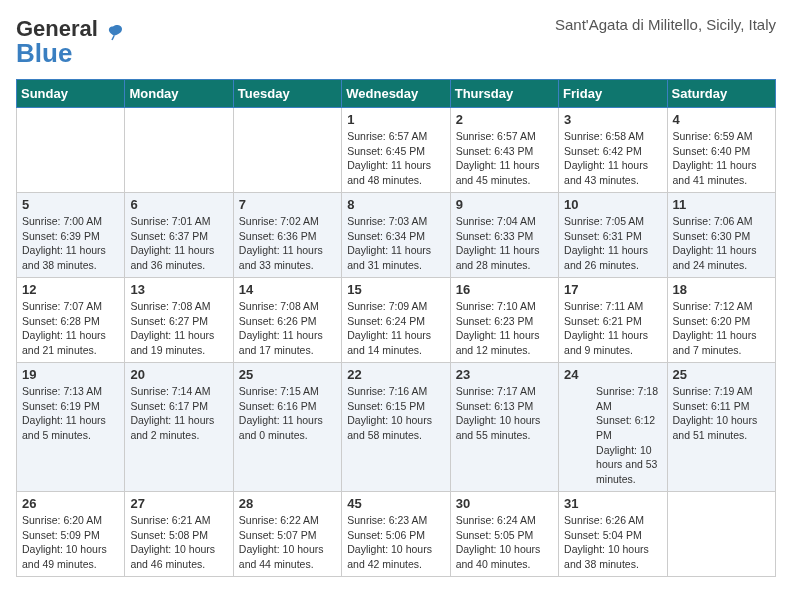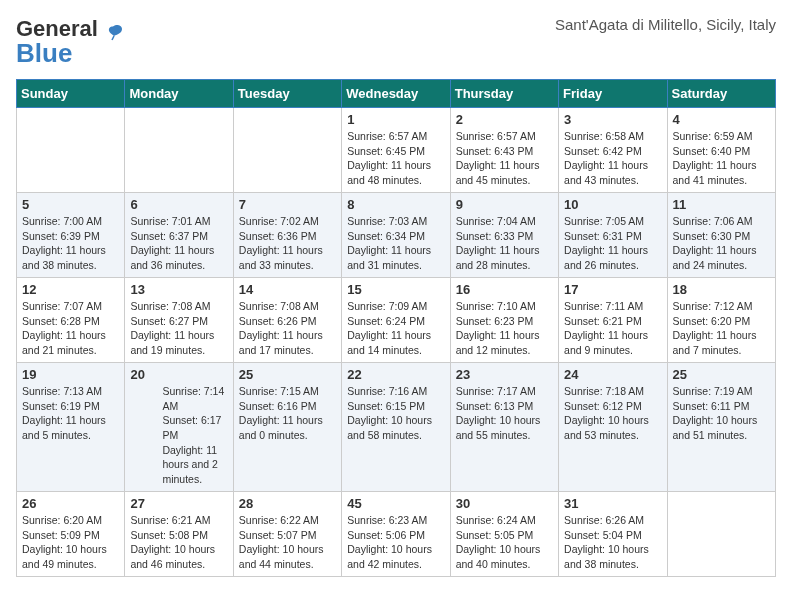--- a/index.html
+++ b/index.html
@@ -236,7 +236,7 @@
         </td>
         <td>
           <div class="day-number">20</div>
-          <div class="day-info" style="white-space: pre-line; margin-left: 32px;">Sunrise: 7:14 AM
+          <div class="day-info" style="white-space: pre-line;">Sunrise: 7:14 AM
 Sunset: 6:17 PM
 Daylight: 11 hours and 2 minutes.</div>
         </td>

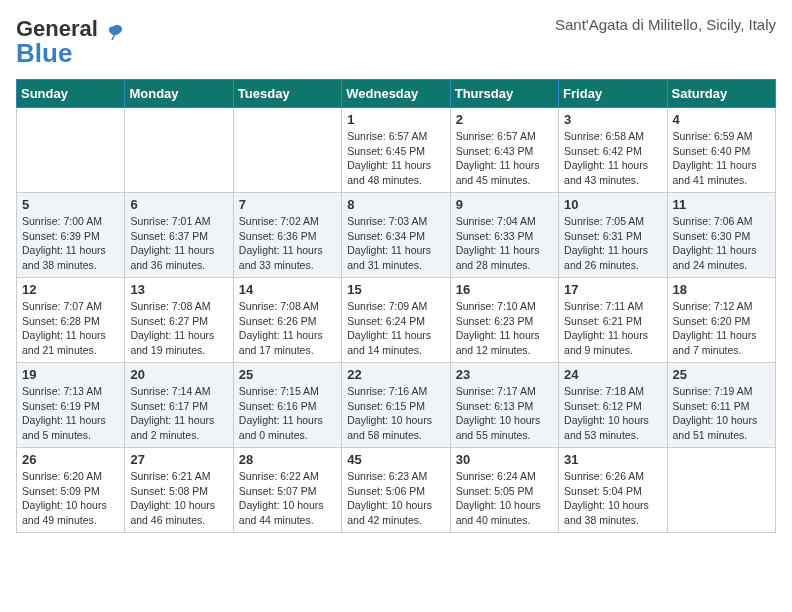--- a/index.html
+++ b/index.html
@@ -260,7 +260,7 @@
         </td>
         <td>
           <div class="day-number">24</div>
-          <div class="day-info" style="white-space: pre-line;">Sunrise: 7:18 AM
+          <div class="day-info" style="white-space: pre-line; margin-left: 32px;">Sunrise: 7:18 AM
 Sunset: 6:12 PM
 Daylight: 10 hours and 53 minutes.</div>
         </td>

